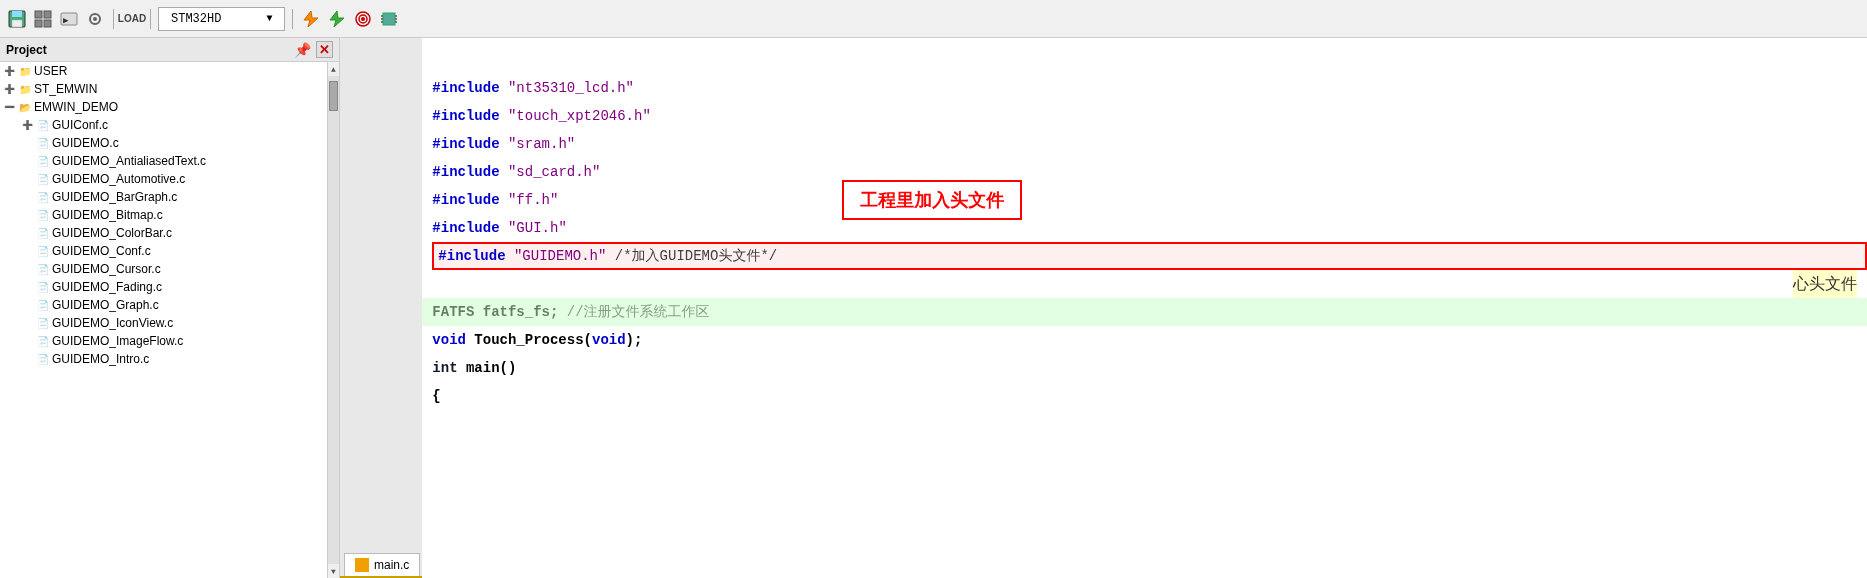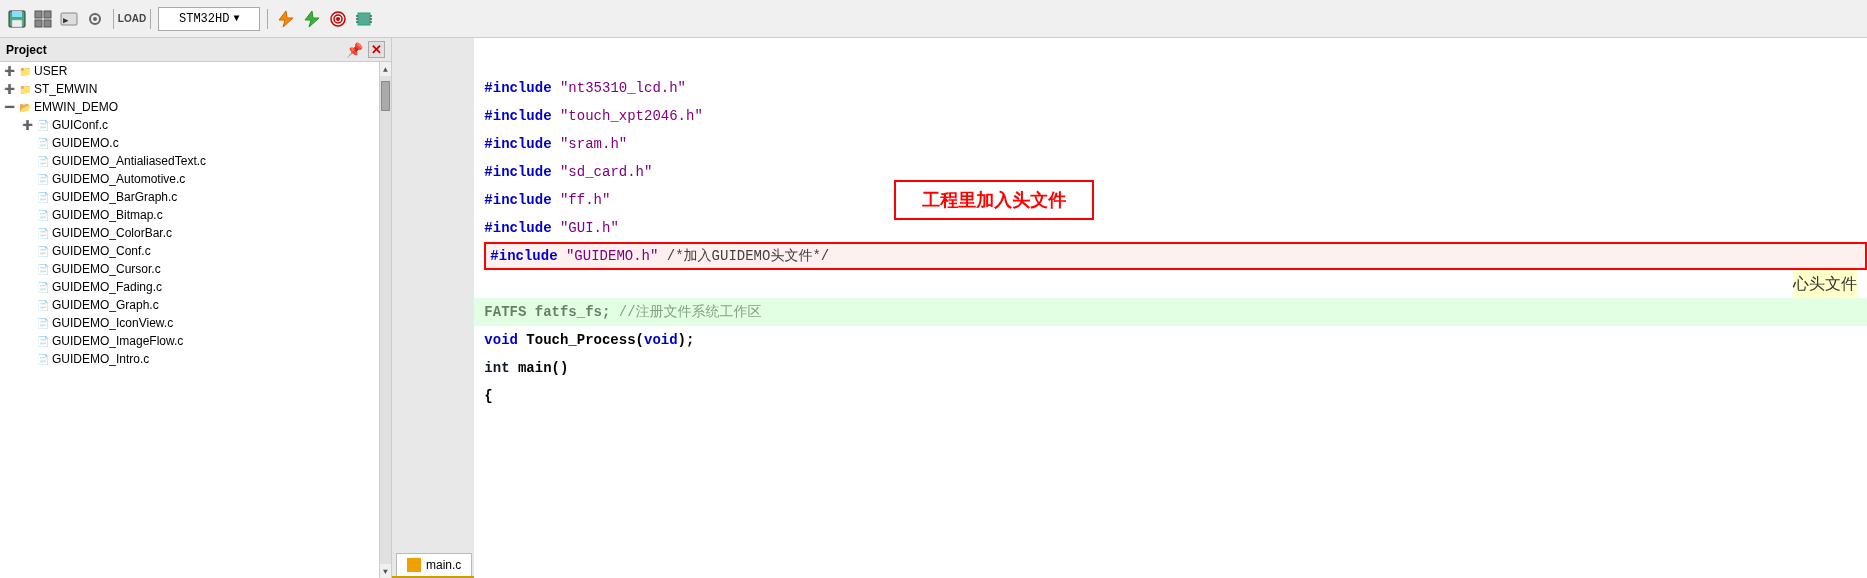--- a/index.html
+++ b/index.html
@@ -43,11 +43,12 @@
       align-items: center;
       background: white;
       border: 1px solid #aaa;
-      padding: 2px 20px;
+      padding: 2px 12px;
       height: 24px;
       min-width: 90px;
       font-size: 12px;
       cursor: pointer;
+      gap: 41px;
     }
     .toolbar-dropdown-arrow {
       margin-left: 4px;

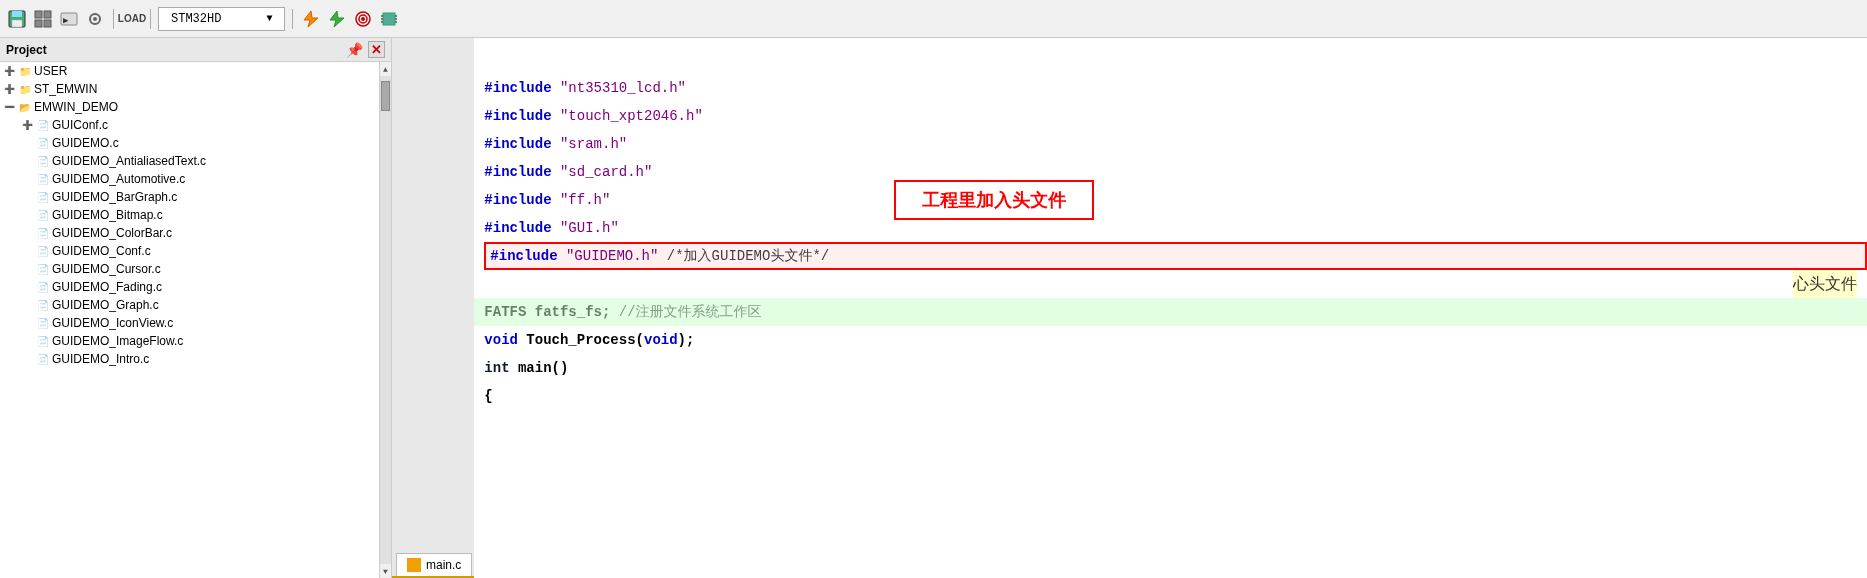--- a/index.html
+++ b/index.html
@@ -64,7 +64,7 @@
 
     
     .sidebar {
-      width: 392px;
+      width: 340px;
       background: #ffffff;
       border-right: 1px solid #ccc;
       display: flex;

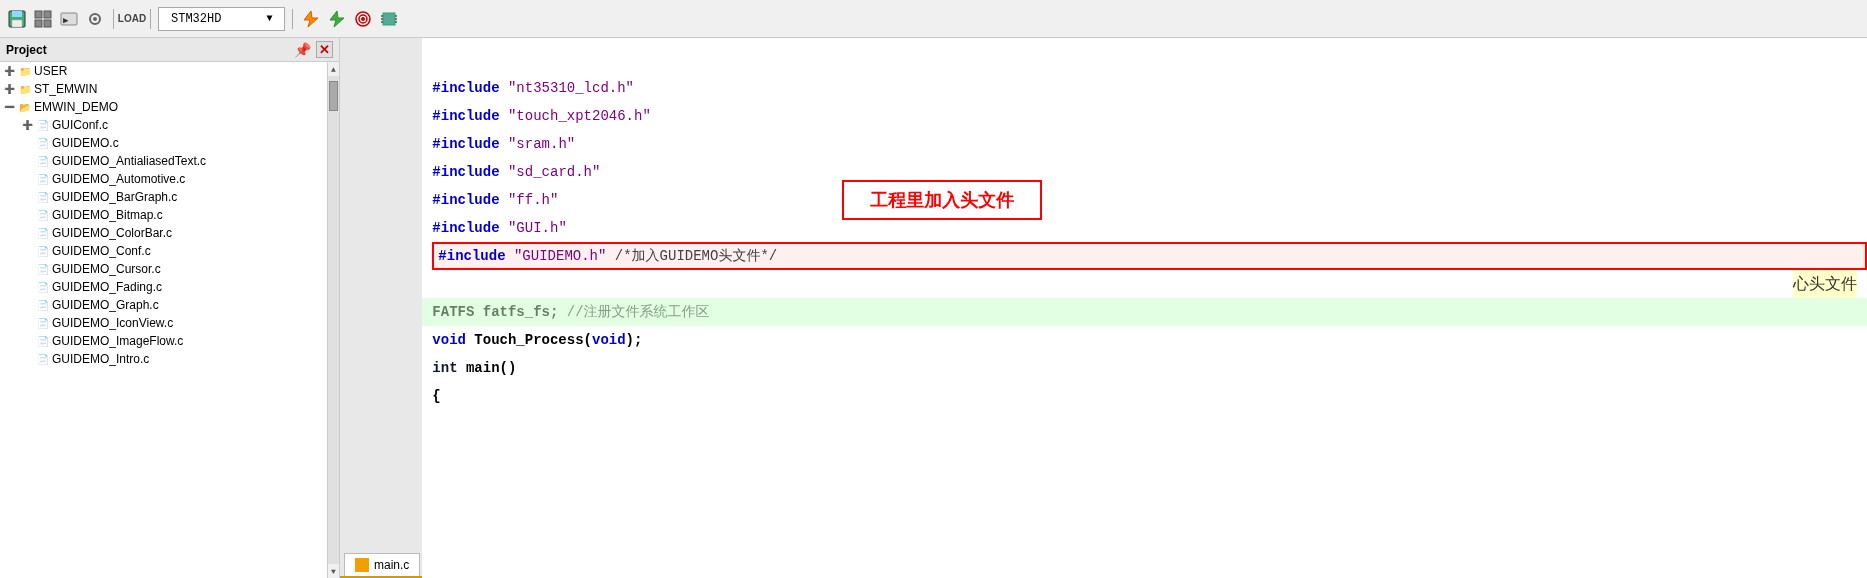--- a/index.html
+++ b/index.html
@@ -224,7 +224,7 @@
       position: absolute;
       border: 2px solid red;
       background: white;
-      padding: 4px 26px;
+      padding: 4px 16px;
       font-family: 'SimSun', Arial, sans-serif;
       font-size: 18px;
       color: red;

